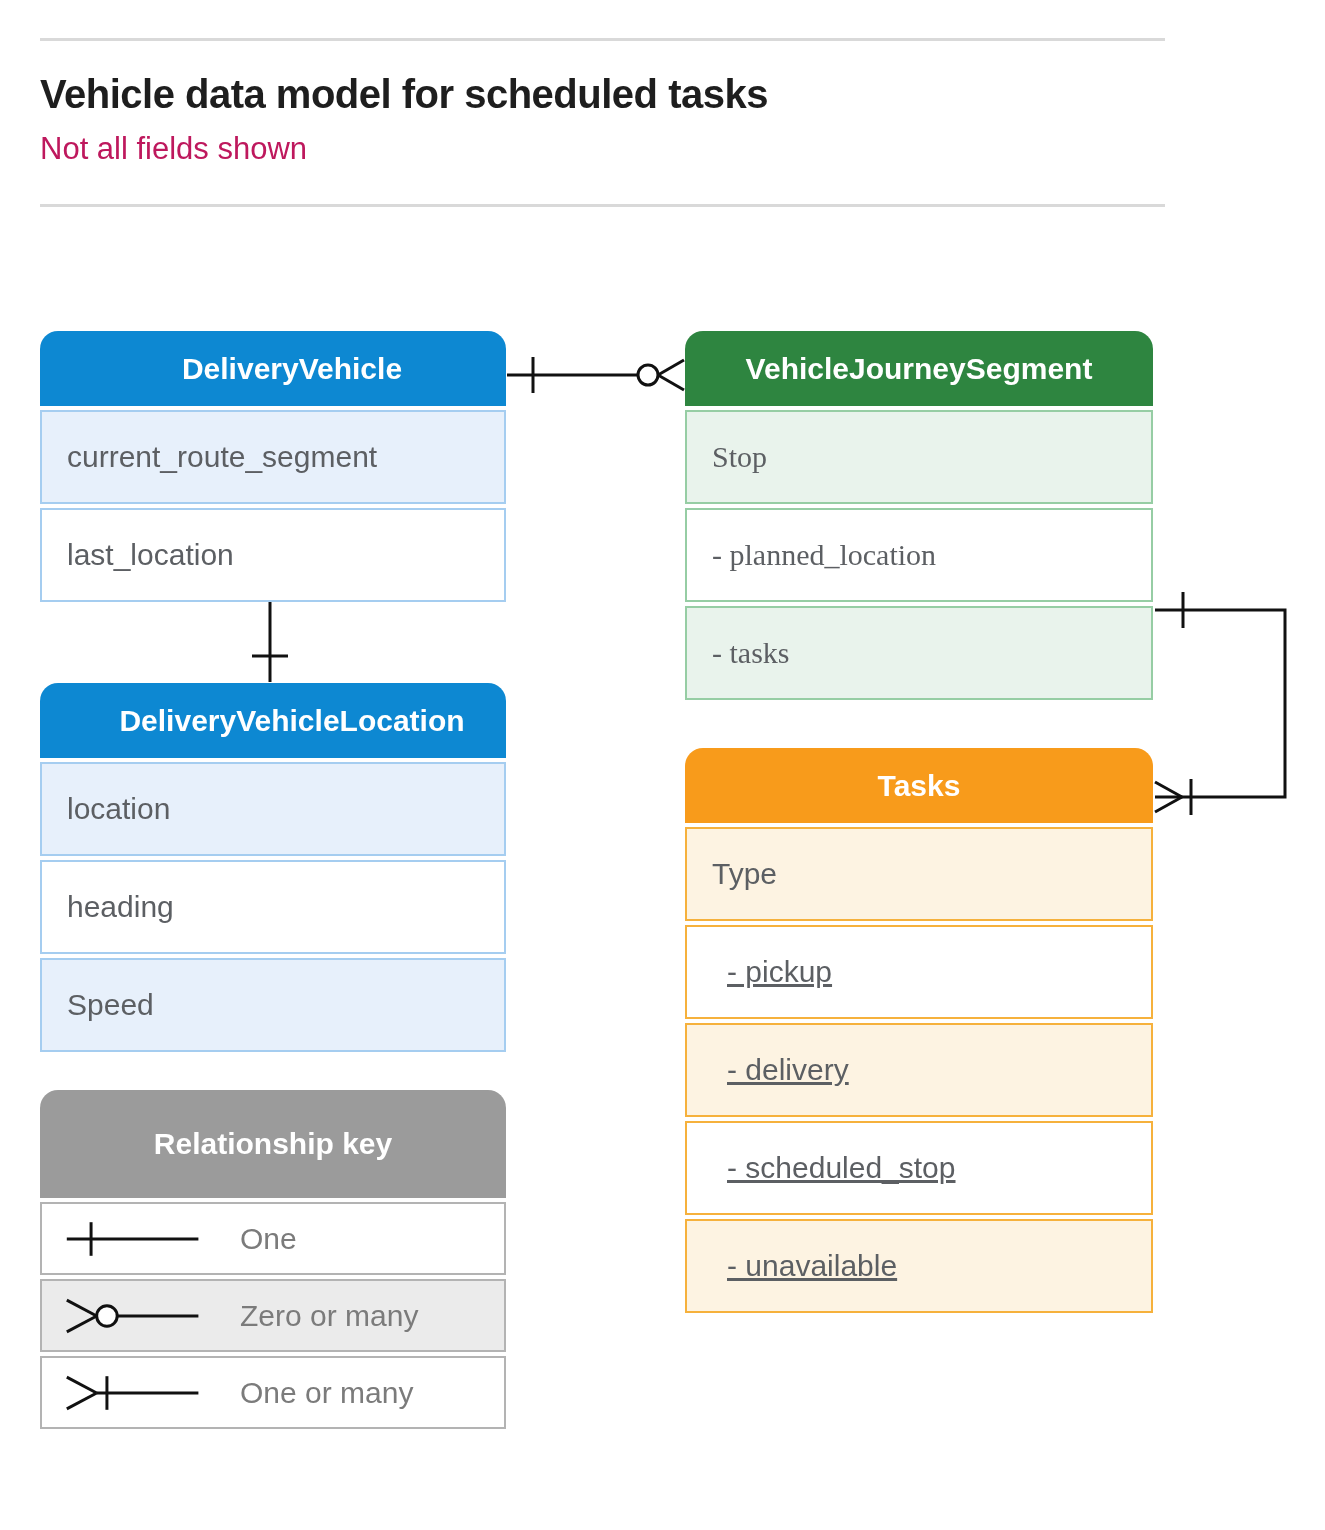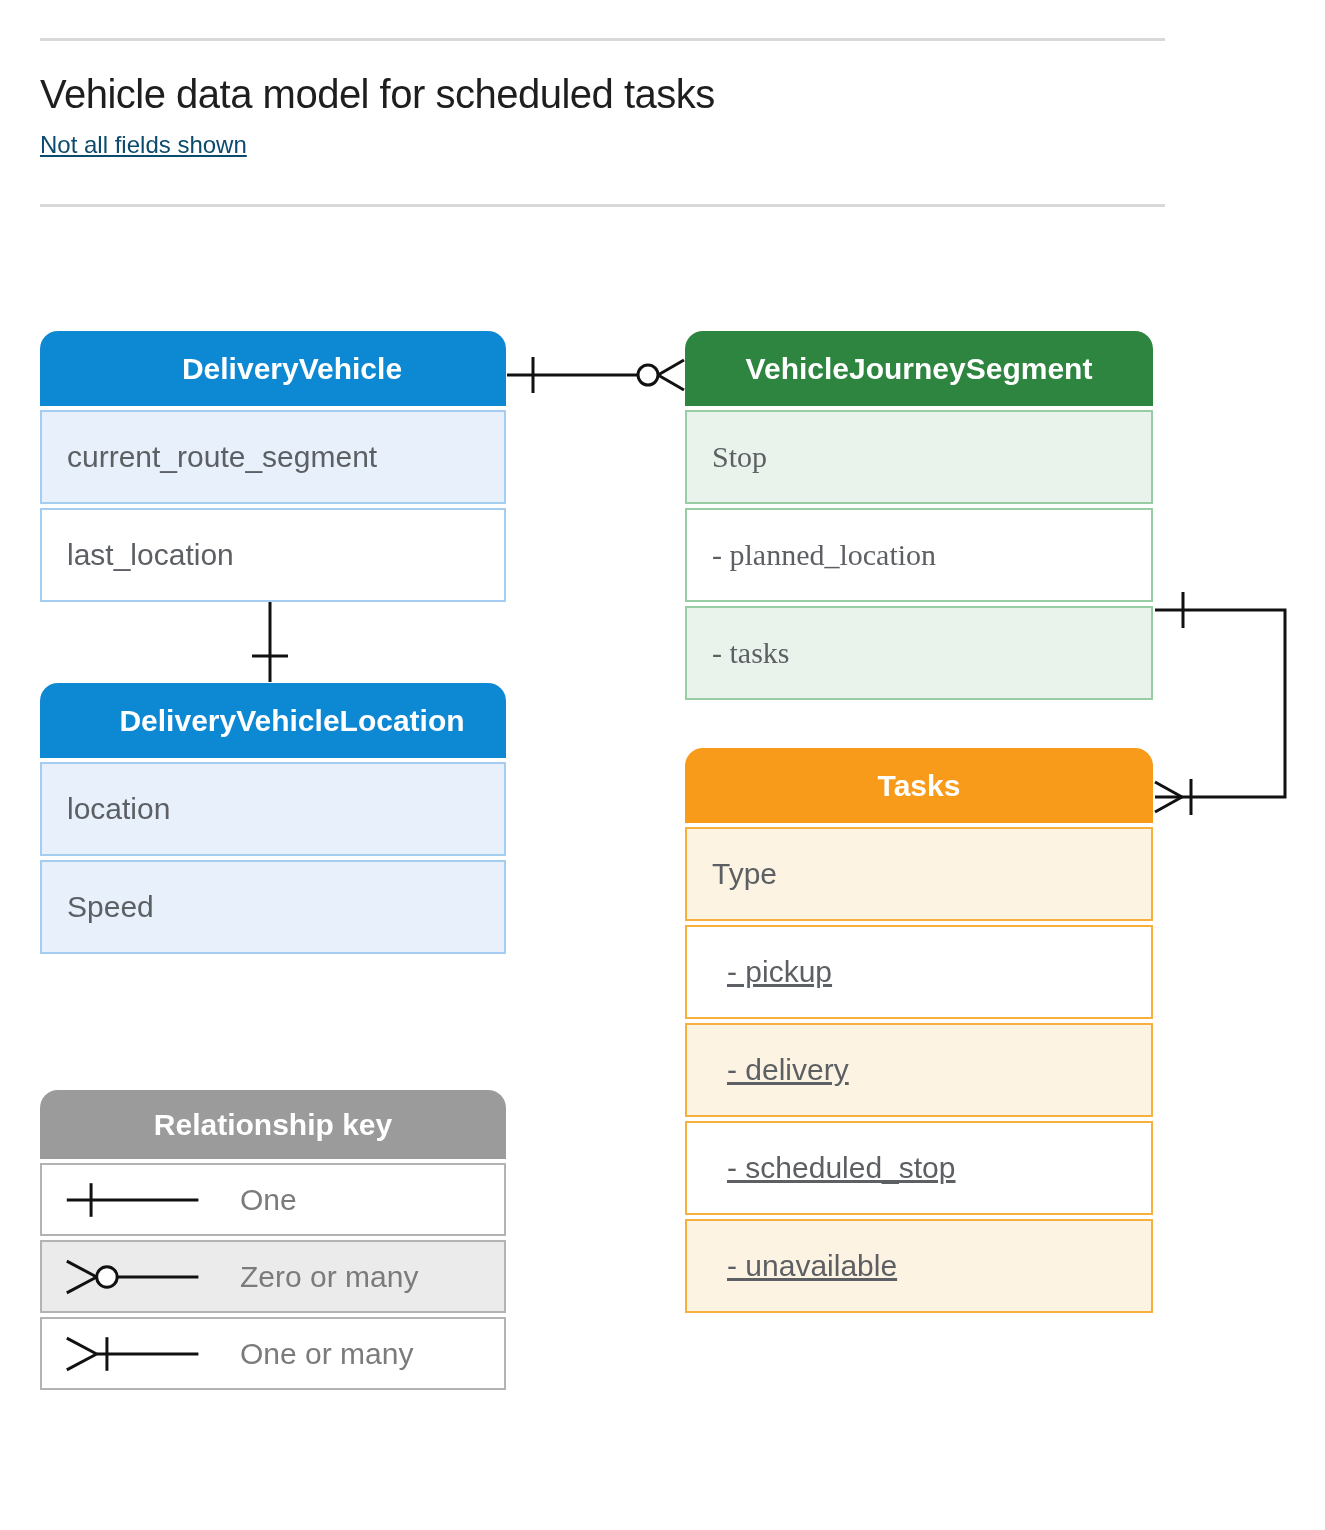--- a/index.html
+++ b/index.html
@@ -12,7 +12,7 @@
     position:absolute; left:40px; width:1125px; height:3px; background:#d9d9d9;
   }
   .page-title {
-    position:absolute; left:40px; top:72px; font-size:40px; font-weight:400;
+    position:absolute; left:40px; top:72px; font-size:40px; font-weight:700;
     color:#1e1e1e; letter-spacing:-0.5px;
   }
   .page-subtitle {

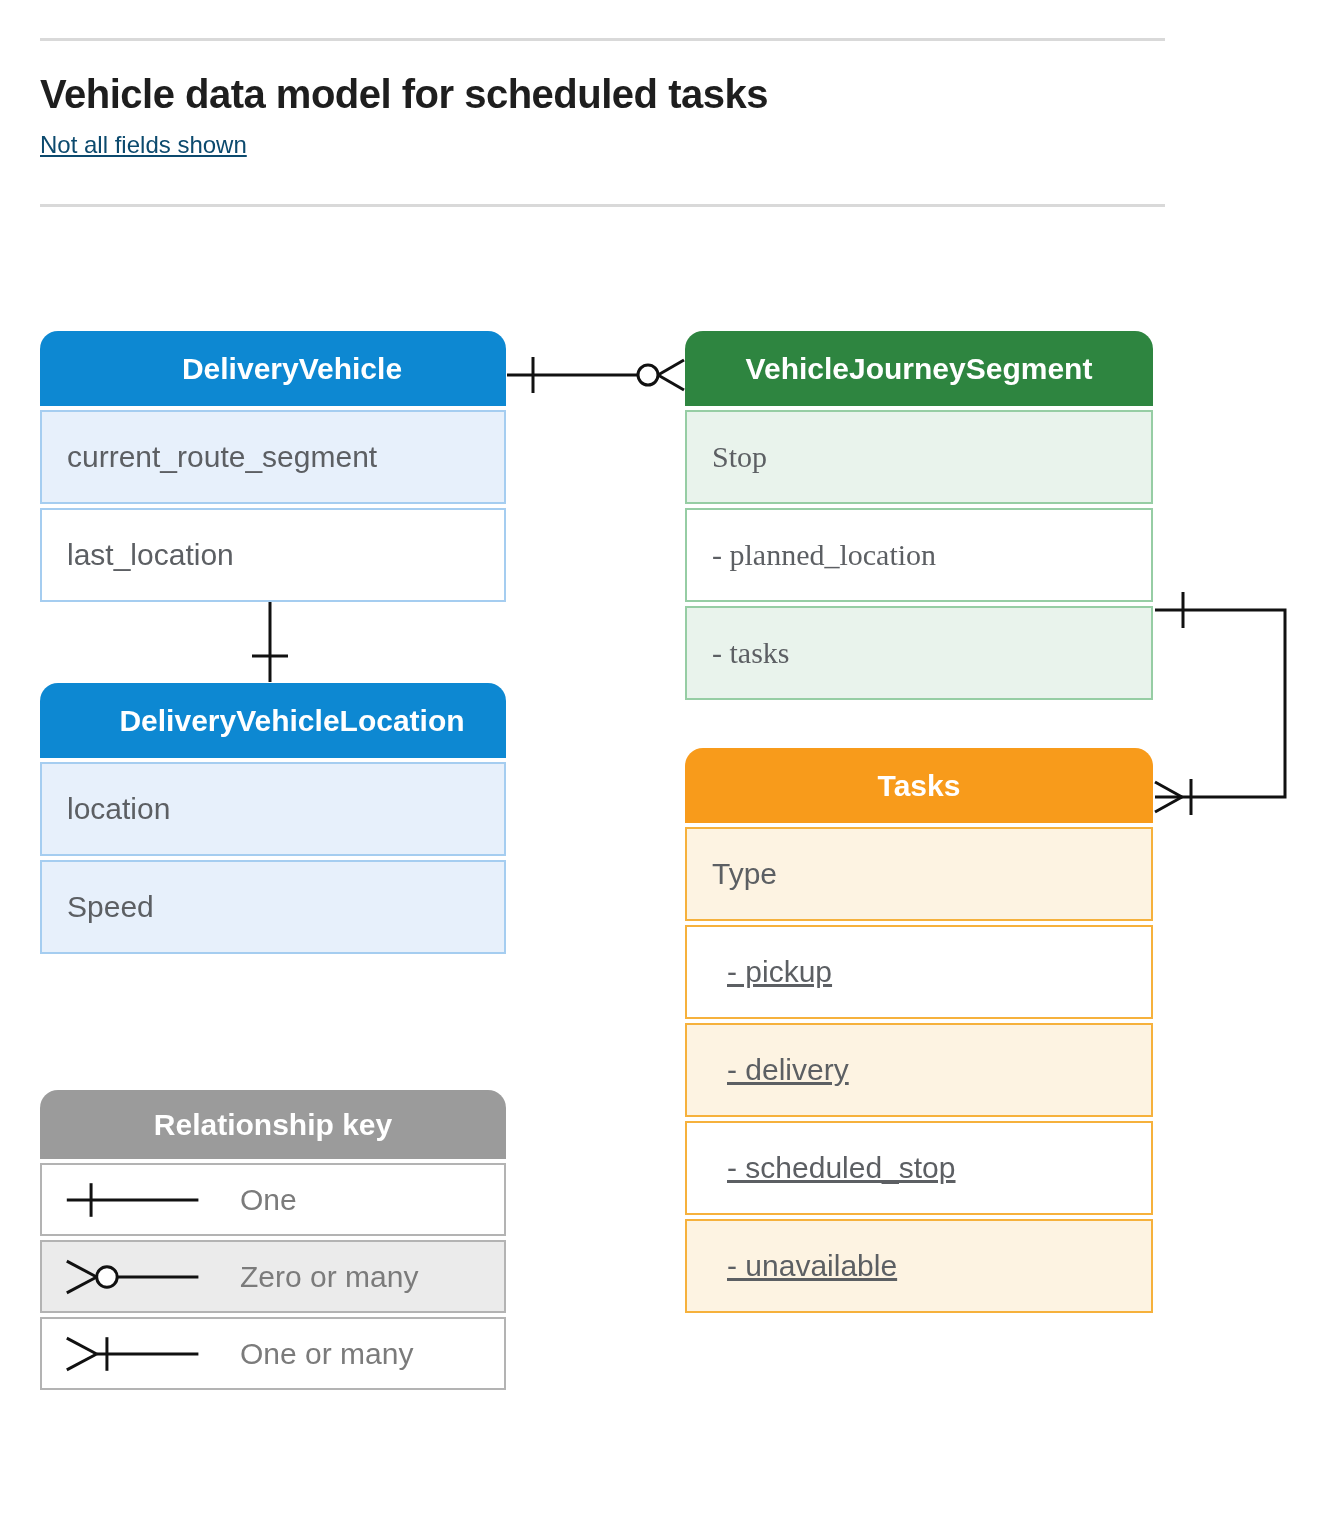--- a/index.html
+++ b/index.html
@@ -16,7 +16,7 @@
     color:#1e1e1e; letter-spacing:-0.5px;
   }
   .page-subtitle {
-    position:absolute; left:40px; top:131px; font-size:24px; color:#0c4a6e;text-decoration:underline;
+    position:absolute; left:40px; top:131px; font-size:31px; color:#be185d;
   }
 
   .entity { position:absolute; }

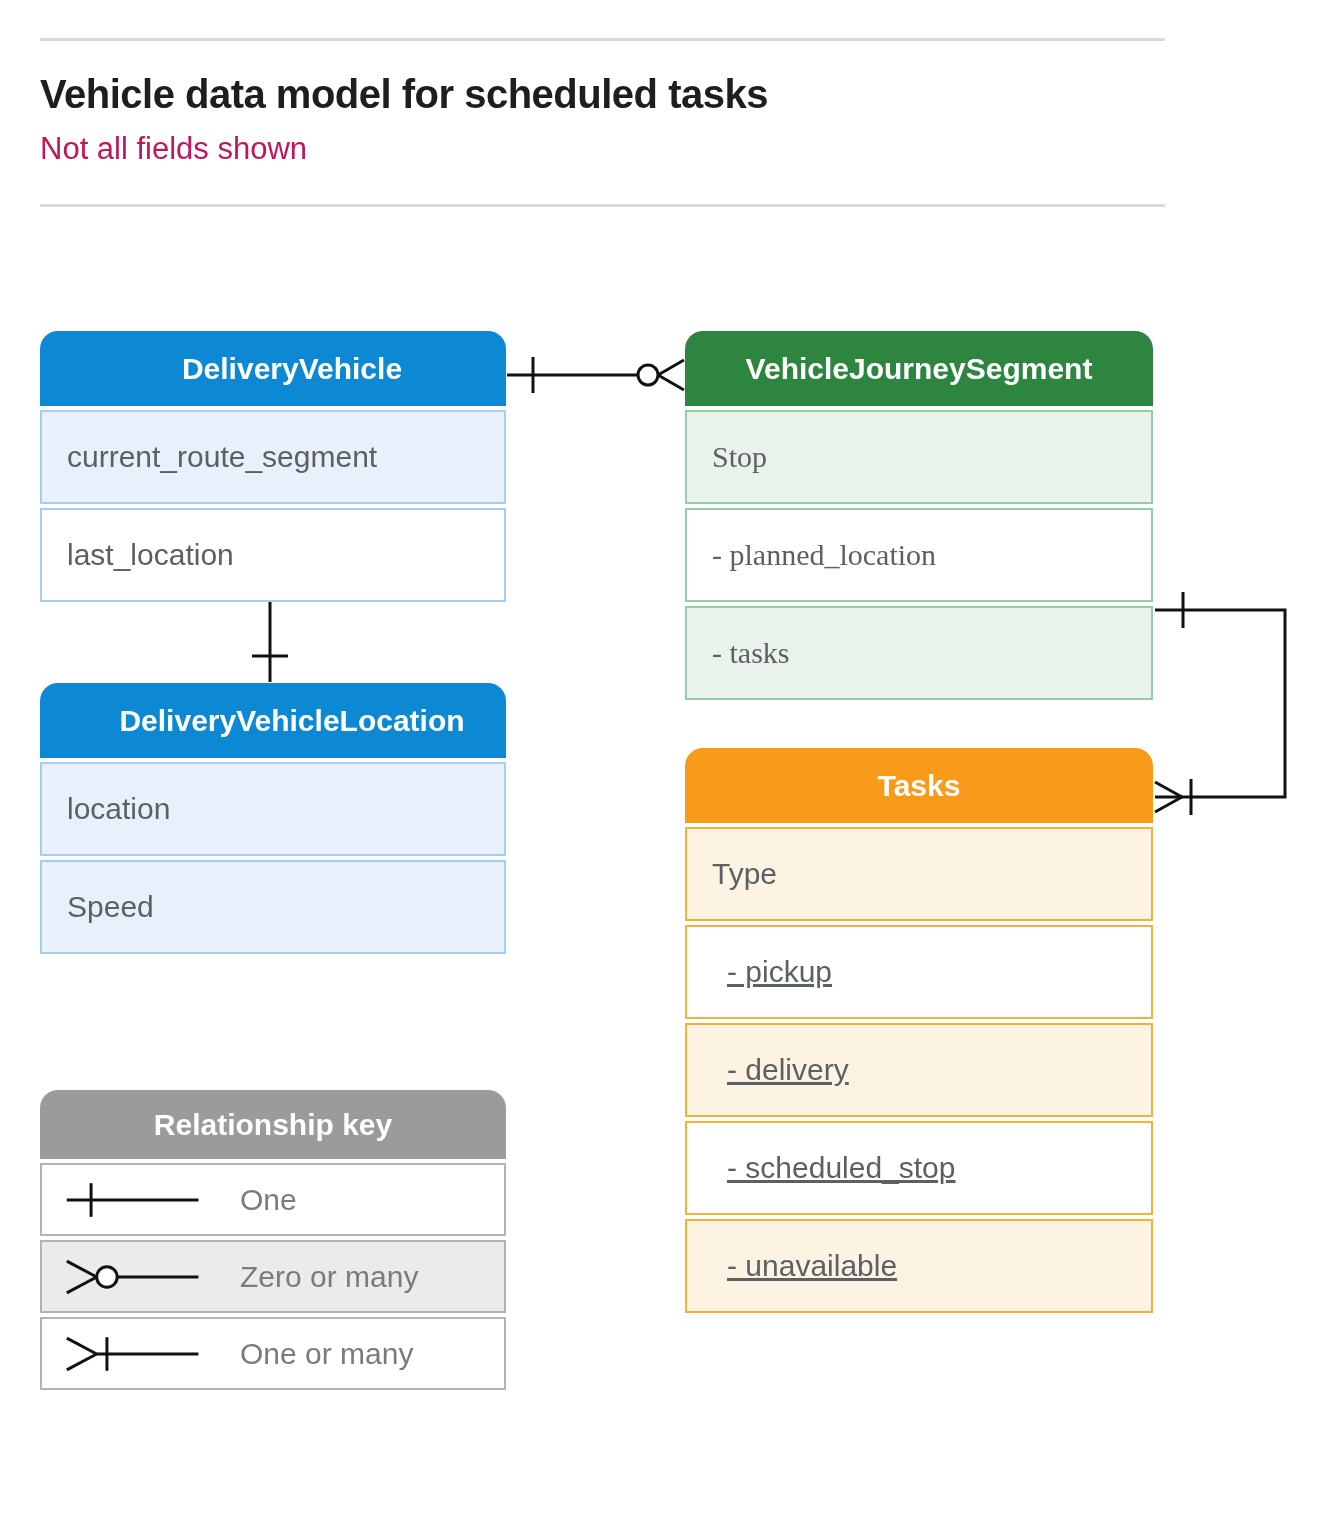--- a/index.html
+++ b/index.html
@@ -121,6 +121,9 @@
     <div class="entity-row tint">
       <span>location</span>
     </div>
+    <div class="entity-row">
+      <span>heading</span>
+    </div>
     <div class="entity-row tint">
       <span>Speed</span>
     </div>

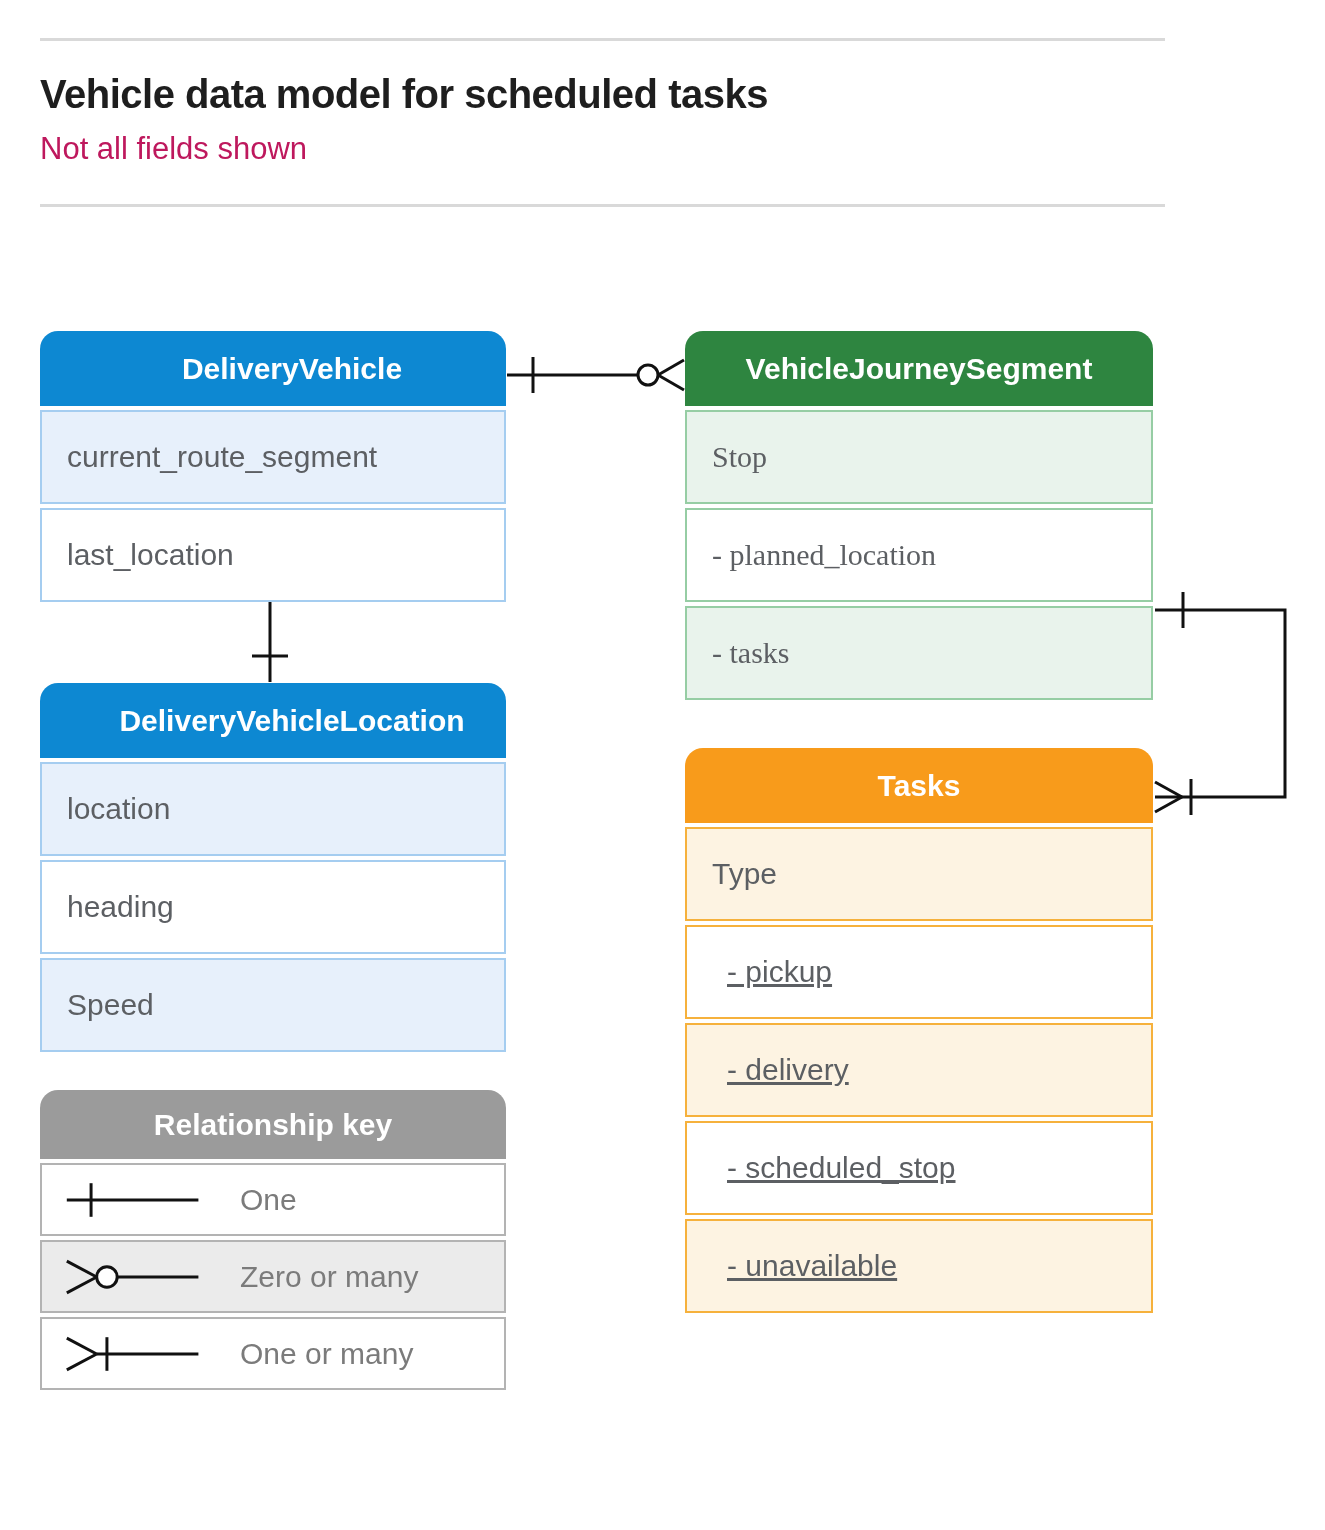--- a/index.html
+++ b/index.html
@@ -39,7 +39,7 @@
   .orange .entity-header { background:var(--orange-header); }
   .orange .entity-row    { border-color:var(--orange-border); }
   .orange .entity-row.tint { background:var(--orange-row); }
-  .gray   .entity-header { background:var(--gray-header); height:69px; }
+  .gray   .entity-header { background:var(--gray-header); height:108px; }
   .gray   .entity-row    { border-color:var(--gray-border); }
   .gray   .entity-row.tint { background:var(--gray-row); }
 

